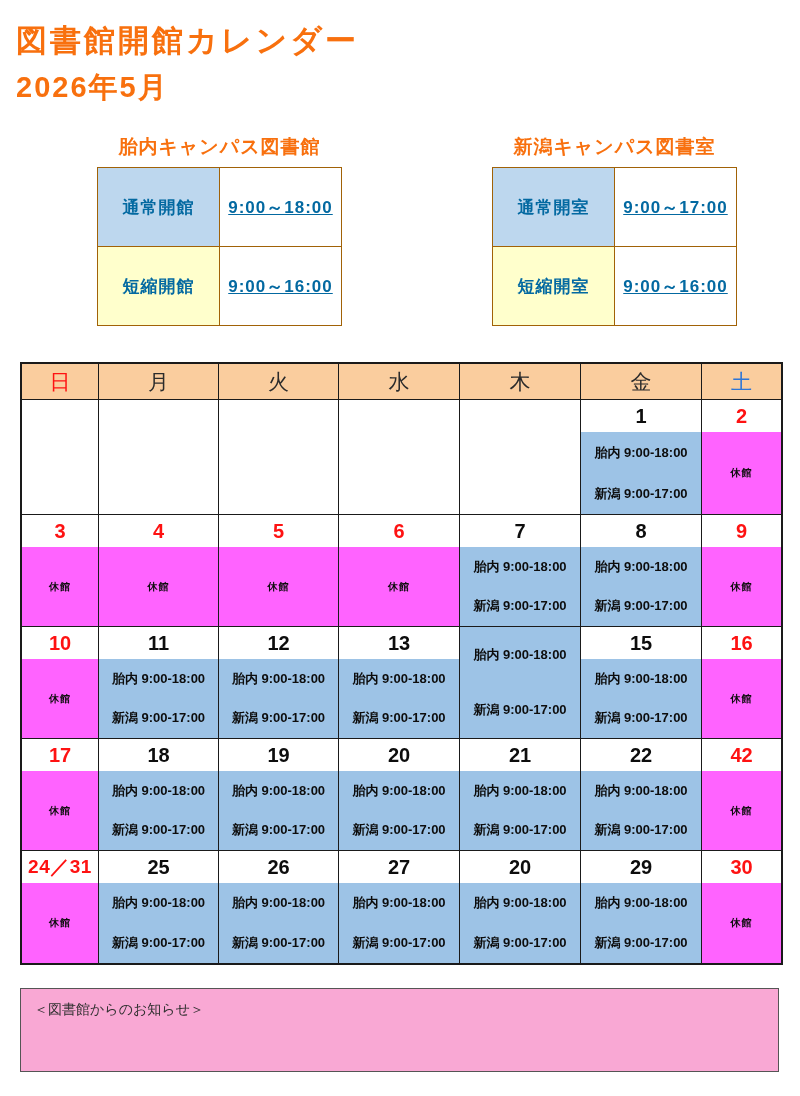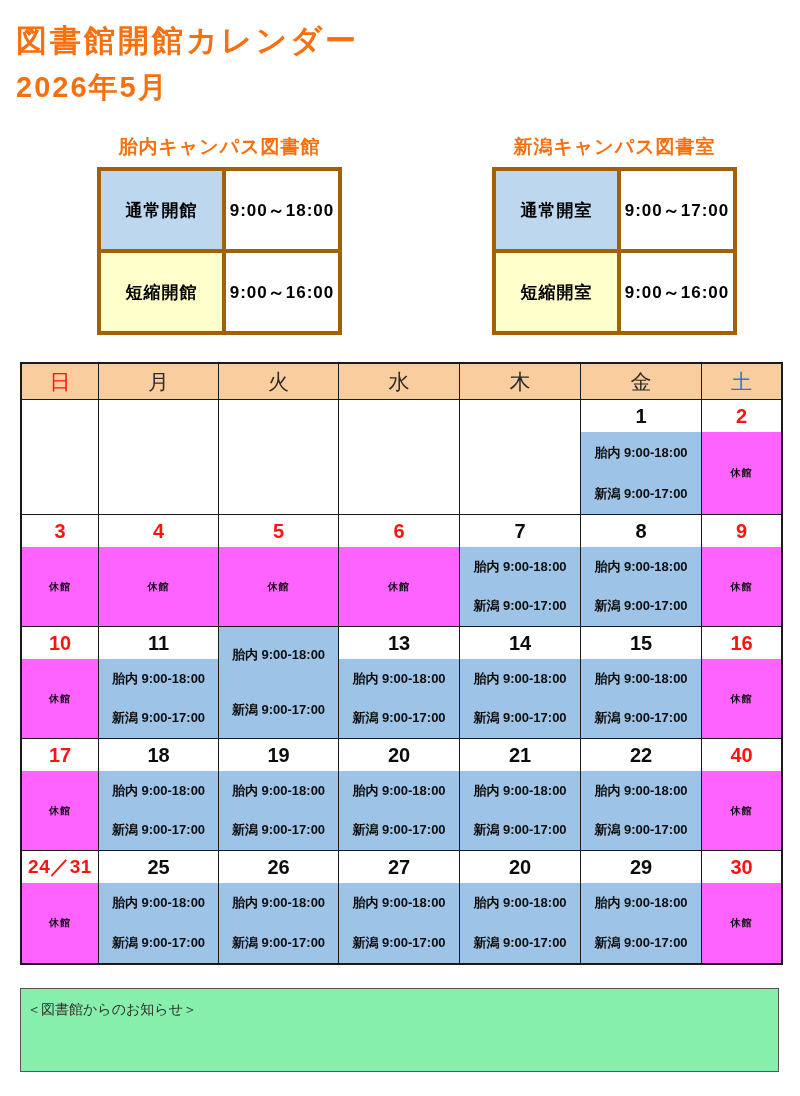--- a/index.html
+++ b/index.html
@@ -26,8 +26,8 @@
   }
   .legend table{border-collapse:collapse;width:100%;table-layout:fixed;}
   .legend td{
-    border:4px solid #a16207;height:76px;text-align:center;
-    font-weight:bold;font-size:17px;color:#000000;
+    border:1px solid #a16207;height:76px;text-align:center;
+    font-weight:bold;font-size:17px;color:#0369a1;
   }
   .legend td.lbl{width:119px;letter-spacing:1px;}
   .legend tr.normal td.lbl{background:var(--legend-blue);}

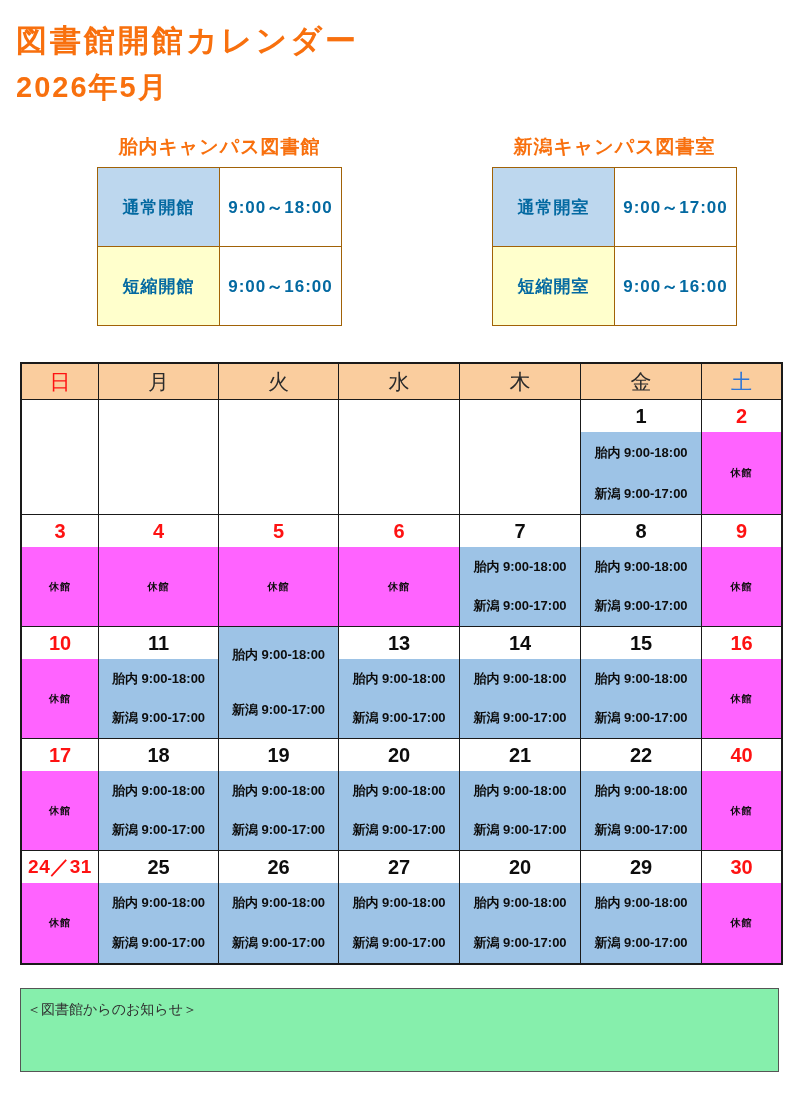--- a/index.html
+++ b/index.html
@@ -32,7 +32,7 @@
   .legend td.lbl{width:119px;letter-spacing:1px;}
   .legend tr.normal td.lbl{background:var(--legend-blue);}
   .legend tr.short  td.lbl{background:var(--legend-yellow);text-align:center;}
-  .legend td.val{background:#ffffff;letter-spacing:1px;}
+  .legend td.val{background:#ffffff;letter-spacing:1px;text-decoration:underline;}
 
   
   #cal-grid{

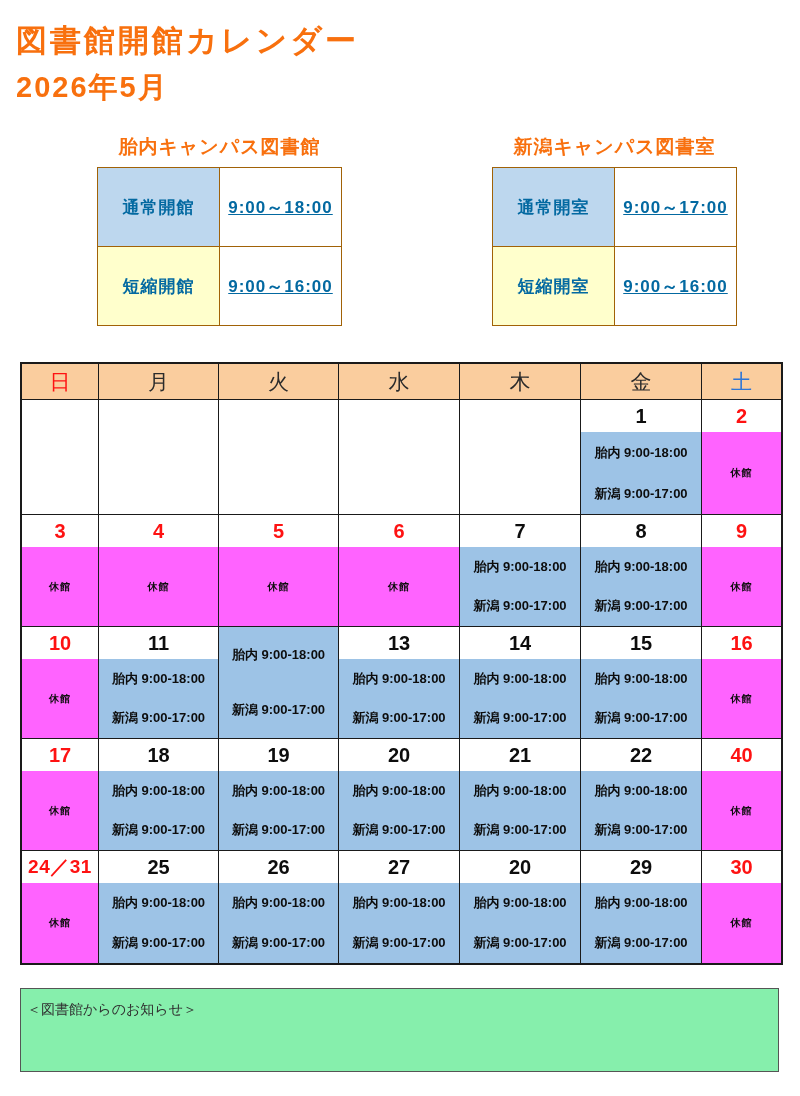--- a/index.html
+++ b/index.html
@@ -217,6 +217,7 @@
       </div>
     </div>
     <div class="cell" data-type="open">
+      <div class="num">12</div>
       <div class="content">
         <div class="time">胎内 9:00-18:00</div>
         <div class="time">新潟 9:00-17:00</div>

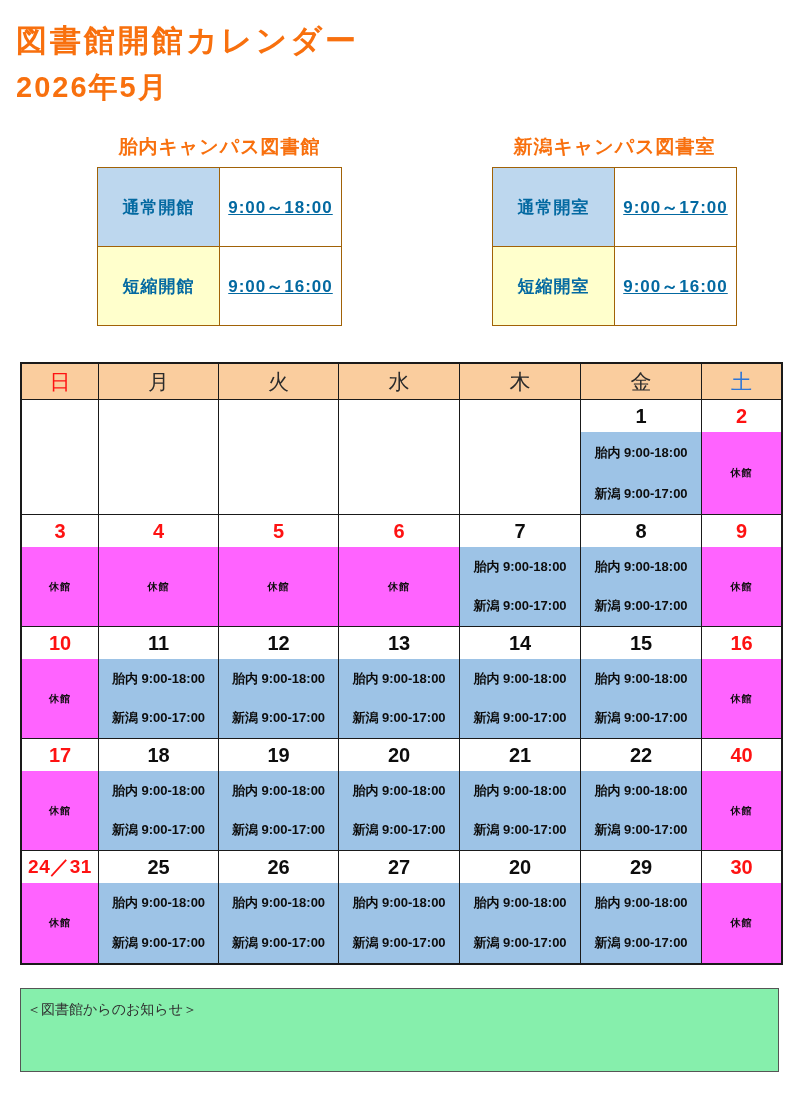--- a/index.html
+++ b/index.html
@@ -231,7 +231,6 @@
       </div>
     </div>
     <div class="cell" data-type="open">
-      <div class="num">14</div>
       <div class="content">
         <div class="time">胎内 9:00-18:00</div>
         <div class="time">新潟 9:00-17:00</div>

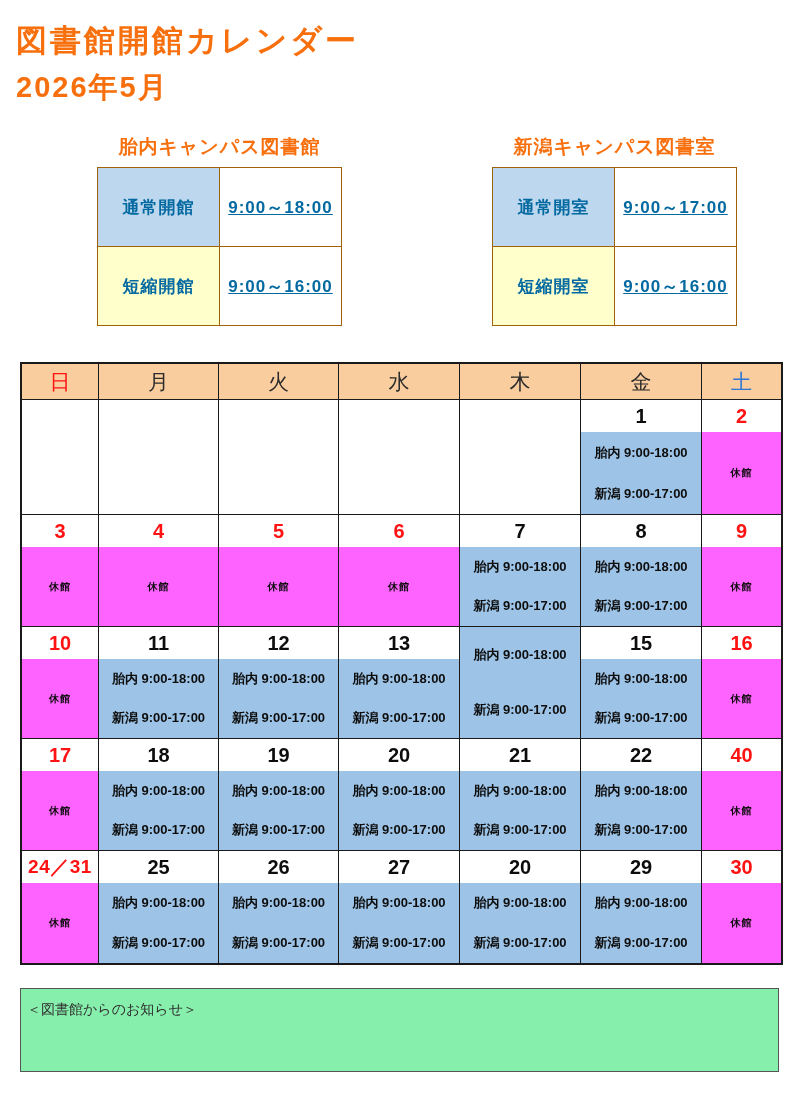--- a/index.html
+++ b/index.html
@@ -291,7 +291,7 @@
       </div>
     </div>
     <div class="cell last-col" data-type="closed">
-      <div class="num red">40</div>
+      <div class="num red">42</div>
       <div class="content">
         <div class="closed-label">休館</div>
       </div>

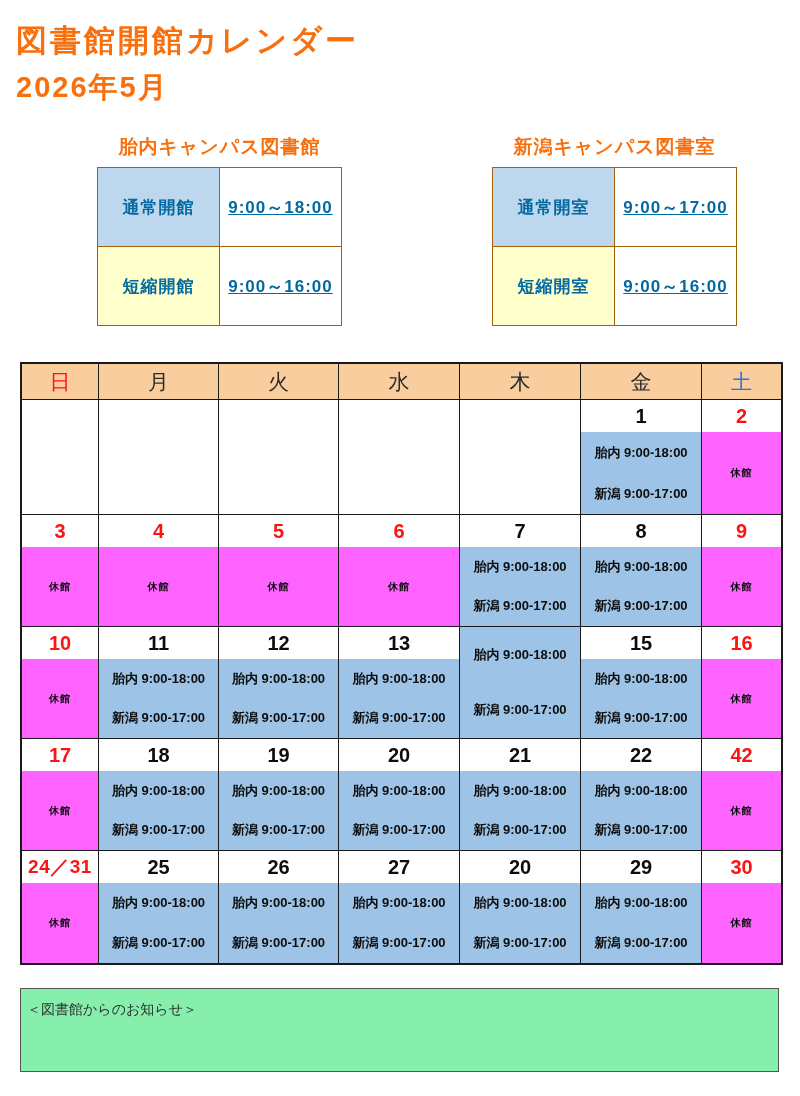--- a/index.html
+++ b/index.html
@@ -73,8 +73,8 @@
   
   .notice{
     position:absolute;left:20px;top:988px;width:759px;height:84px;
-    box-sizing:border-box;border:1px solid #555;background:#86efac;
-    padding:7px 6px;color:#303030;font-size:14px;line-height:1.95;
+    box-sizing:border-box;border:1px solid #555;background:#f9a8d4;
+    padding:7px 13px;color:#303030;font-size:14px;line-height:1.95;
   }
   .notice p{margin:0;}
 </style>

